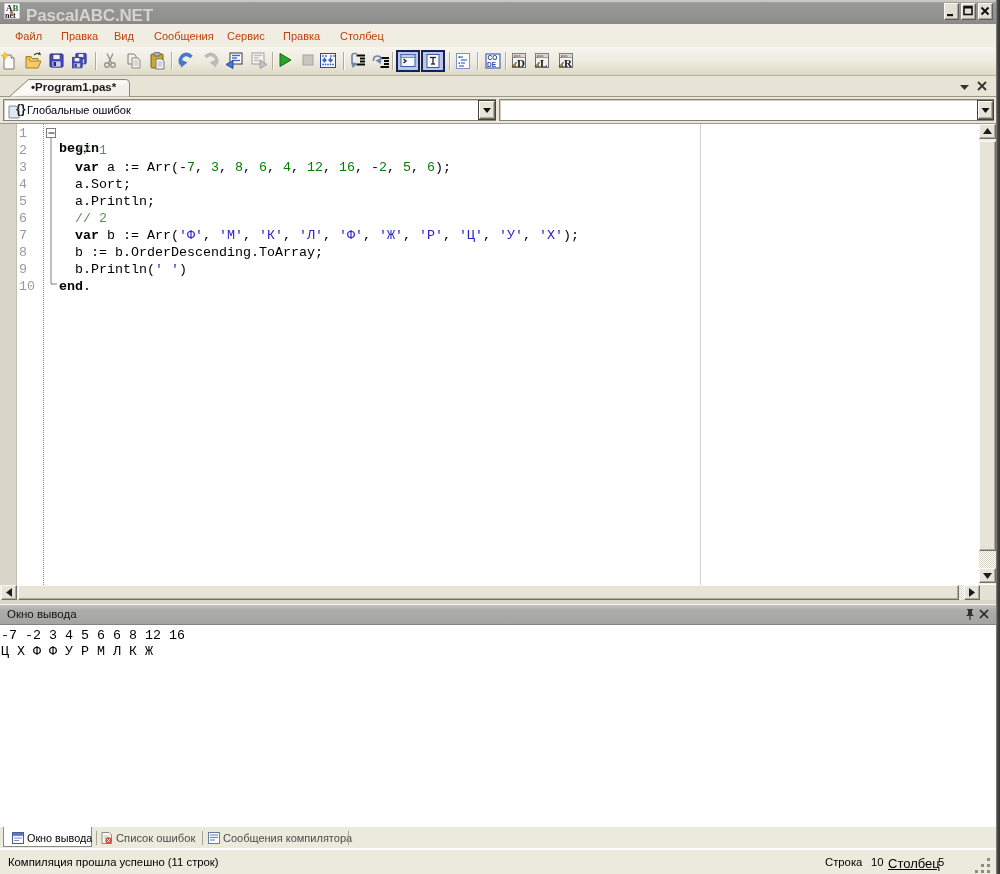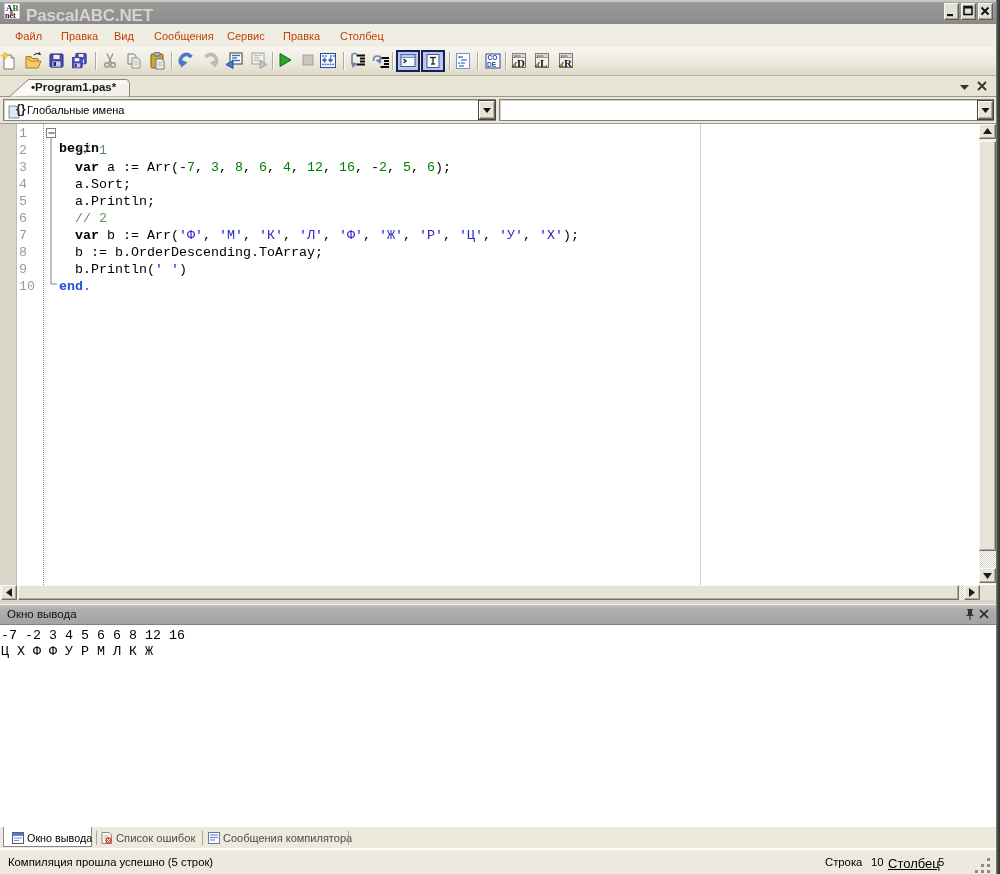--- a/index.html
+++ b/index.html
@@ -281,7 +281,7 @@
     <path d="M1 1 L8 1 L11 4 L11 13 L1 13 Z" fill="#dfe7ef" stroke="#7b8ba3" stroke-width="1"></path>
   </svg>
 <div class="abs" style="left:16px;top:102px;font-size:12.5px;font-weight:bold;color:#222;">{}</div>
-<div class="abs" style="left:27px;top:104px;font-size:11px;color:#000;">Глобальные имена</div>
+<div class="abs" style="left:27px;top:104px;font-size:11px;color:#000;">Глобальные ошибок</div>
 
 <div class="abs" style="left:0;top:123px;width:996px;height:462px;background:#fff;border-top:1px solid #9a988d;box-sizing:border-box;"></div>
 <div class="abs" style="left:0;top:124px;width:17px;height:461px;background:#d9d5c9;border-right:1px solid #c2beb1;box-sizing:border-box;"></div>

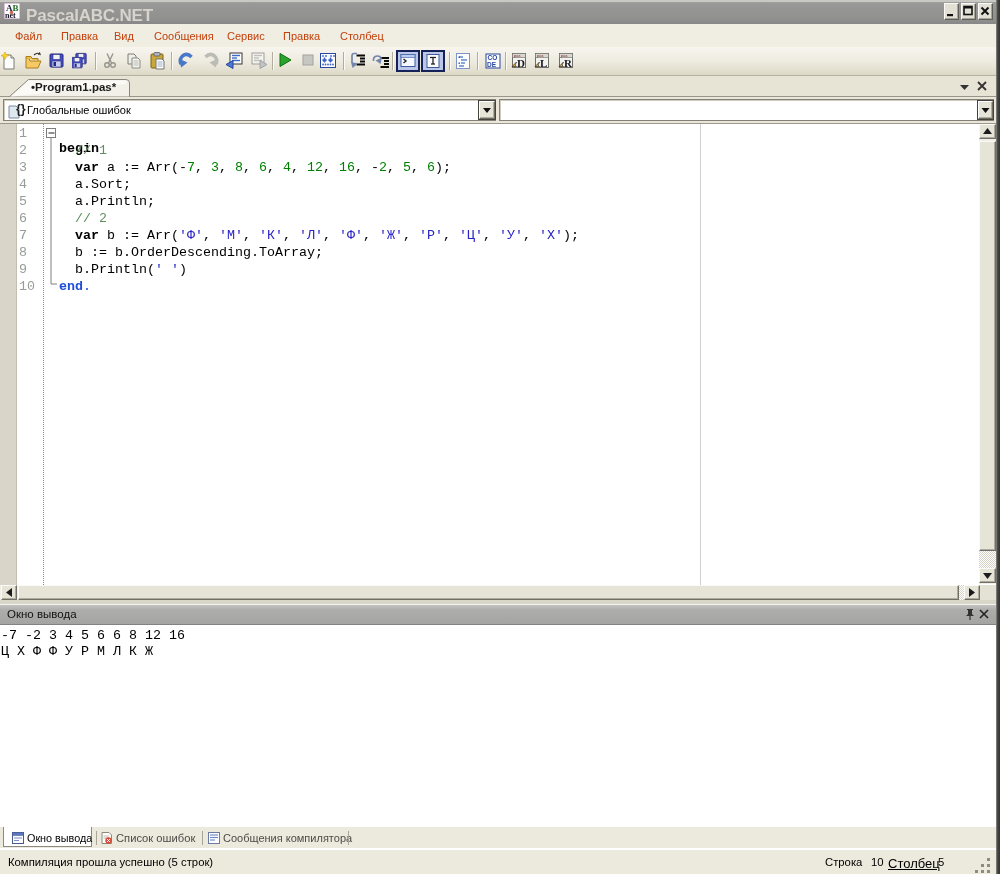--- a/index.html
+++ b/index.html
@@ -306,7 +306,7 @@
 <div class="abs mono" style="left:59px;top:227px;height:17px;line-height:17px;color:#000;">  <b>var</b> b := Arr(<span style="color:#2a24c8;">'Ф'</span>, <span style="color:#2a24c8;">'М'</span>, <span style="color:#2a24c8;">'К'</span>, <span style="color:#2a24c8;">'Л'</span>, <span style="color:#2a24c8;">'Ф'</span>, <span style="color:#2a24c8;">'Ж'</span>, <span style="color:#2a24c8;">'Р'</span>, <span style="color:#2a24c8;">'Ц'</span>, <span style="color:#2a24c8;">'У'</span>, <span style="color:#2a24c8;">'Х'</span>);</div>
 <div class="abs mono" style="left:59px;top:244px;height:17px;line-height:17px;color:#000;">  b := b.OrderDescending.ToArray;</div>
 <div class="abs mono" style="left:59px;top:261px;height:17px;line-height:17px;color:#000;">  b.Println(<span style="color:#2a24c8;">' '</span>)</div>
-<div class="abs mono" style="left:59px;top:278px;height:17px;line-height:17px;color:#1d4ed8;"><b>end</b>.</div>
+<div class="abs mono" style="left:59px;top:278px;height:17px;line-height:17px;color:#000000;"><b>end</b>.</div>
 
 <svg class="abs" style="left:45px;top:127px;" width="20" height="162">
   <rect x="1.5" y="1.5" width="9" height="9" fill="#fff" stroke="#7d7d7d"></rect>

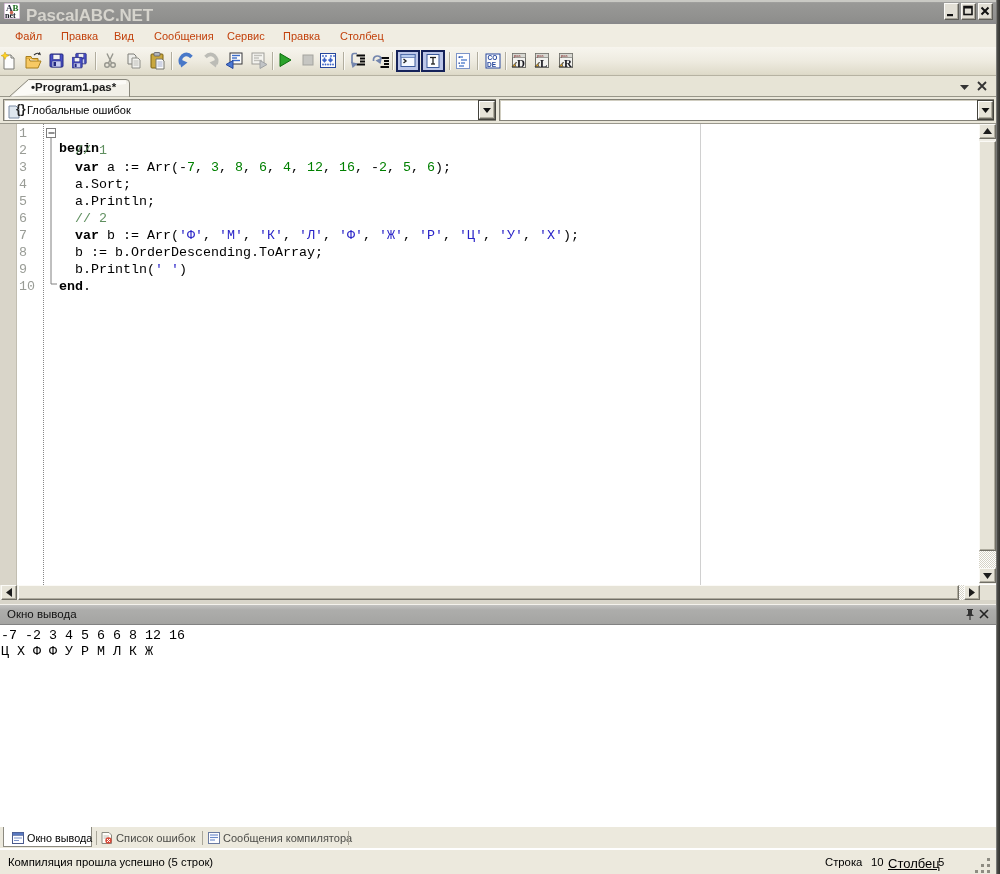--- a/index.html
+++ b/index.html
@@ -392,7 +392,7 @@
 <div class="abs" style="left:348px;top:831px;width:1px;height:14px;background:#a9a699;"></div>
 
 <div class="abs" style="left:0;top:848px;width:1000px;height:26px;background:#ece9dd;border-top:2px solid #fff;box-sizing:border-box;"></div>
-<div class="abs" style="left:8px;top:856px;font-size:11.3px;color:#000;">Компиляция прошла успешно (5 строк)</div>
+<div class="abs" style="left:8px;top:856px;font-size:11.3px;color:#000;">Компиляция прошла успешно (11 строк)</div>
 <div class="abs" style="left:825px;top:856px;font-size:11.3px;color:#000;">Строка</div>
 <div class="abs" style="left:871px;top:856px;font-size:11.3px;color:#000;">10</div>
 <div class="abs" style="left:888px;top:856px;font-size:13px;color:#000;text-decoration:underline;">Столбец</div>

